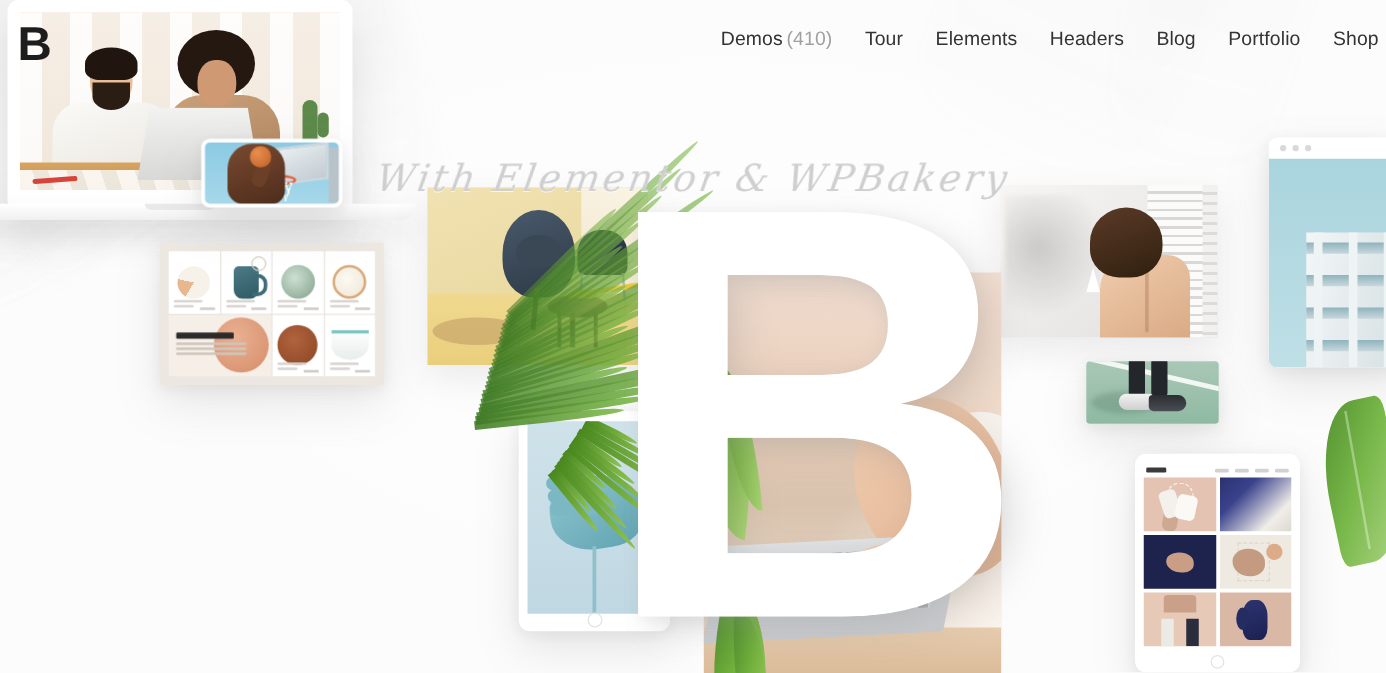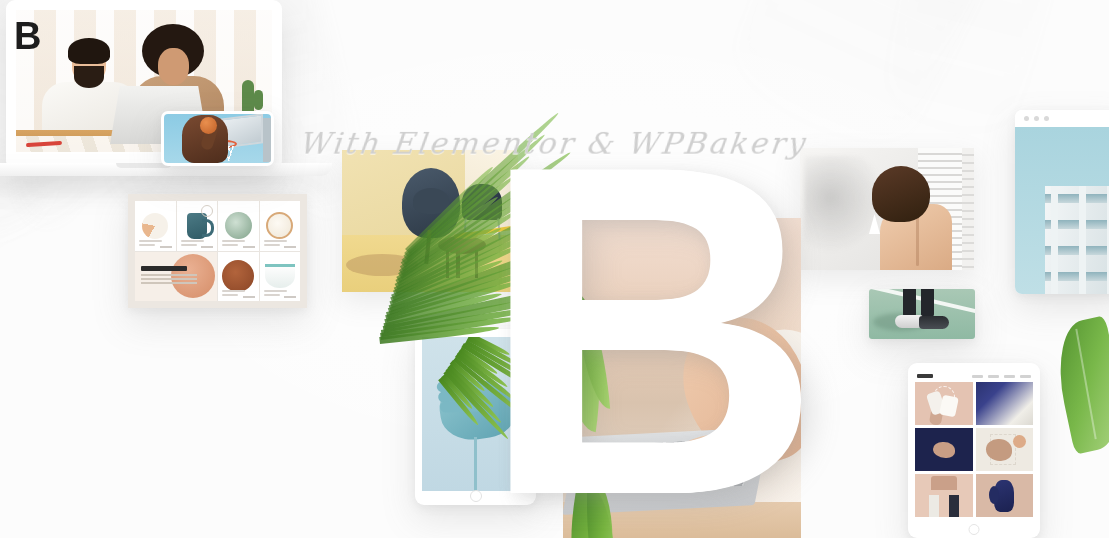--- a/index.html
+++ b/index.html
@@ -776,6 +776,15 @@
 
   <div class="site-header">
     <div class="logo">B</div>
+    <nav class="main-nav" id="main-nav">
+        <a class="nav-item"><span>Demos</span><span class="nav-count">(410)</span></a>
+        <a class="nav-item"><span>Tour</span></a>
+        <a class="nav-item"><span>Elements</span></a>
+        <a class="nav-item"><span>Headers</span></a>
+        <a class="nav-item"><span>Blog</span></a>
+        <a class="nav-item"><span>Portfolio</span></a>
+        <a class="nav-item"><span>Shop</span></a>
+      </nav>
   </div>
 
   <div class="hero-sub">With Elementor &amp; WPBakery</div>

